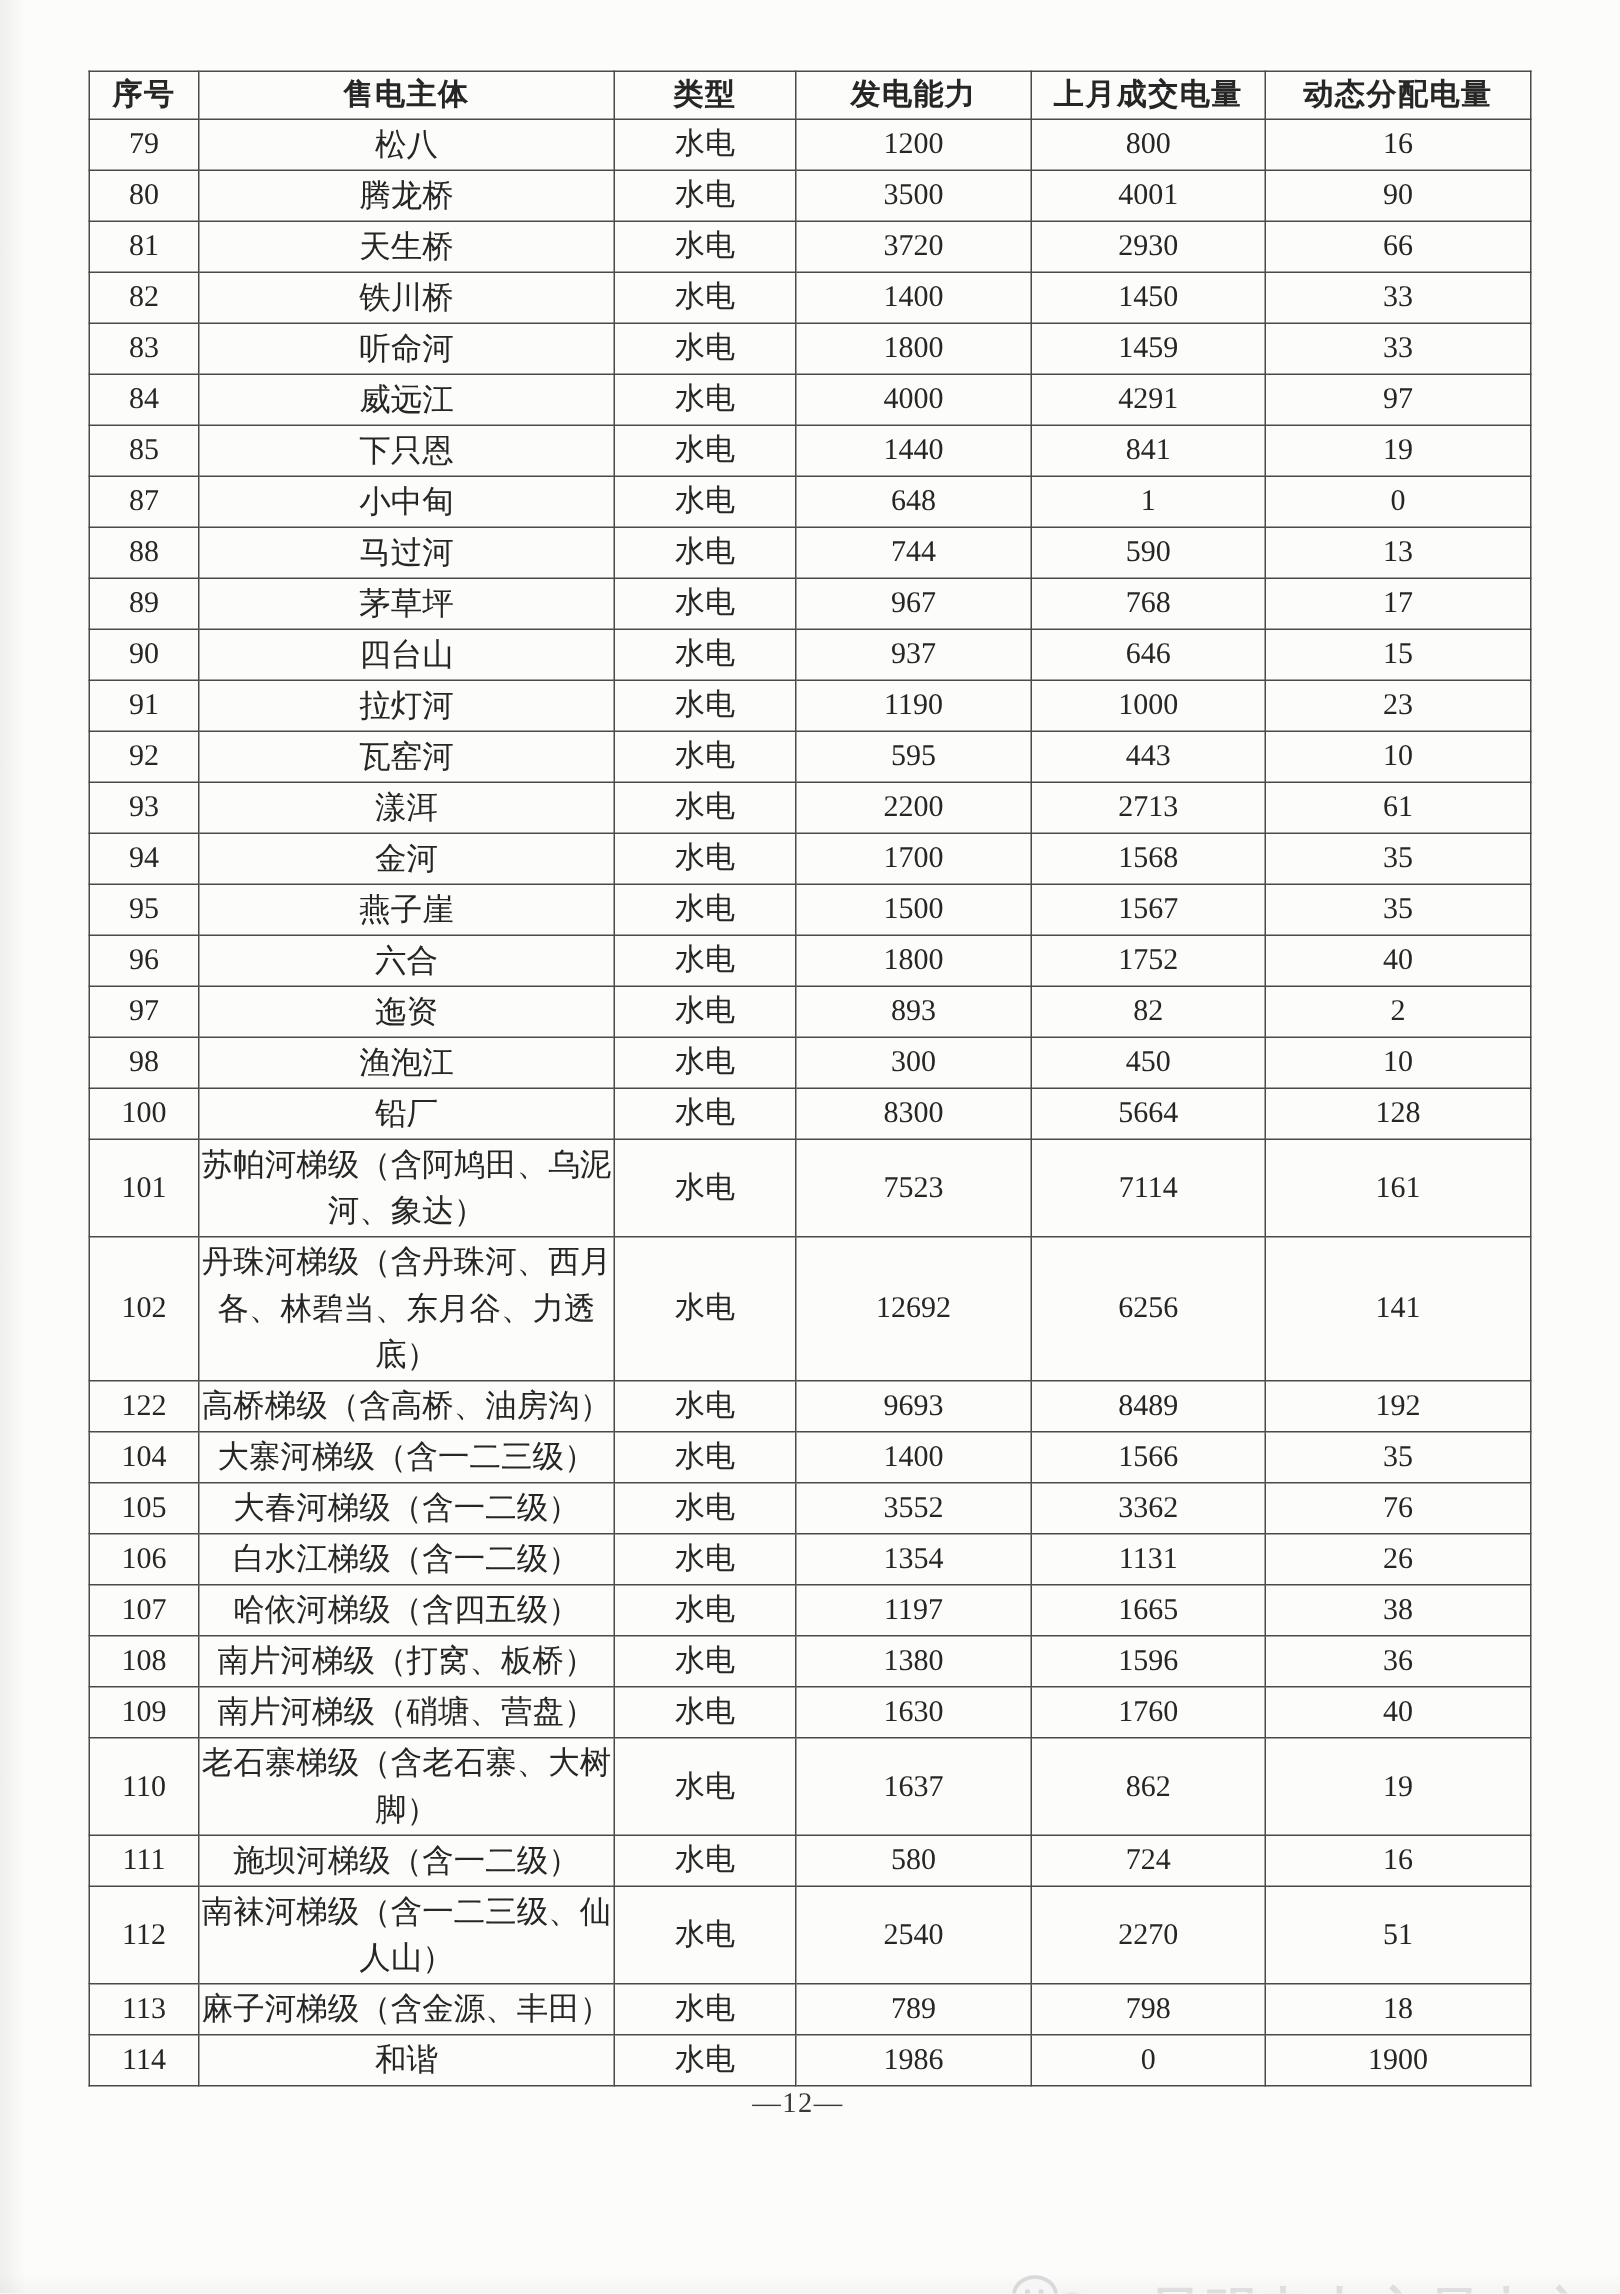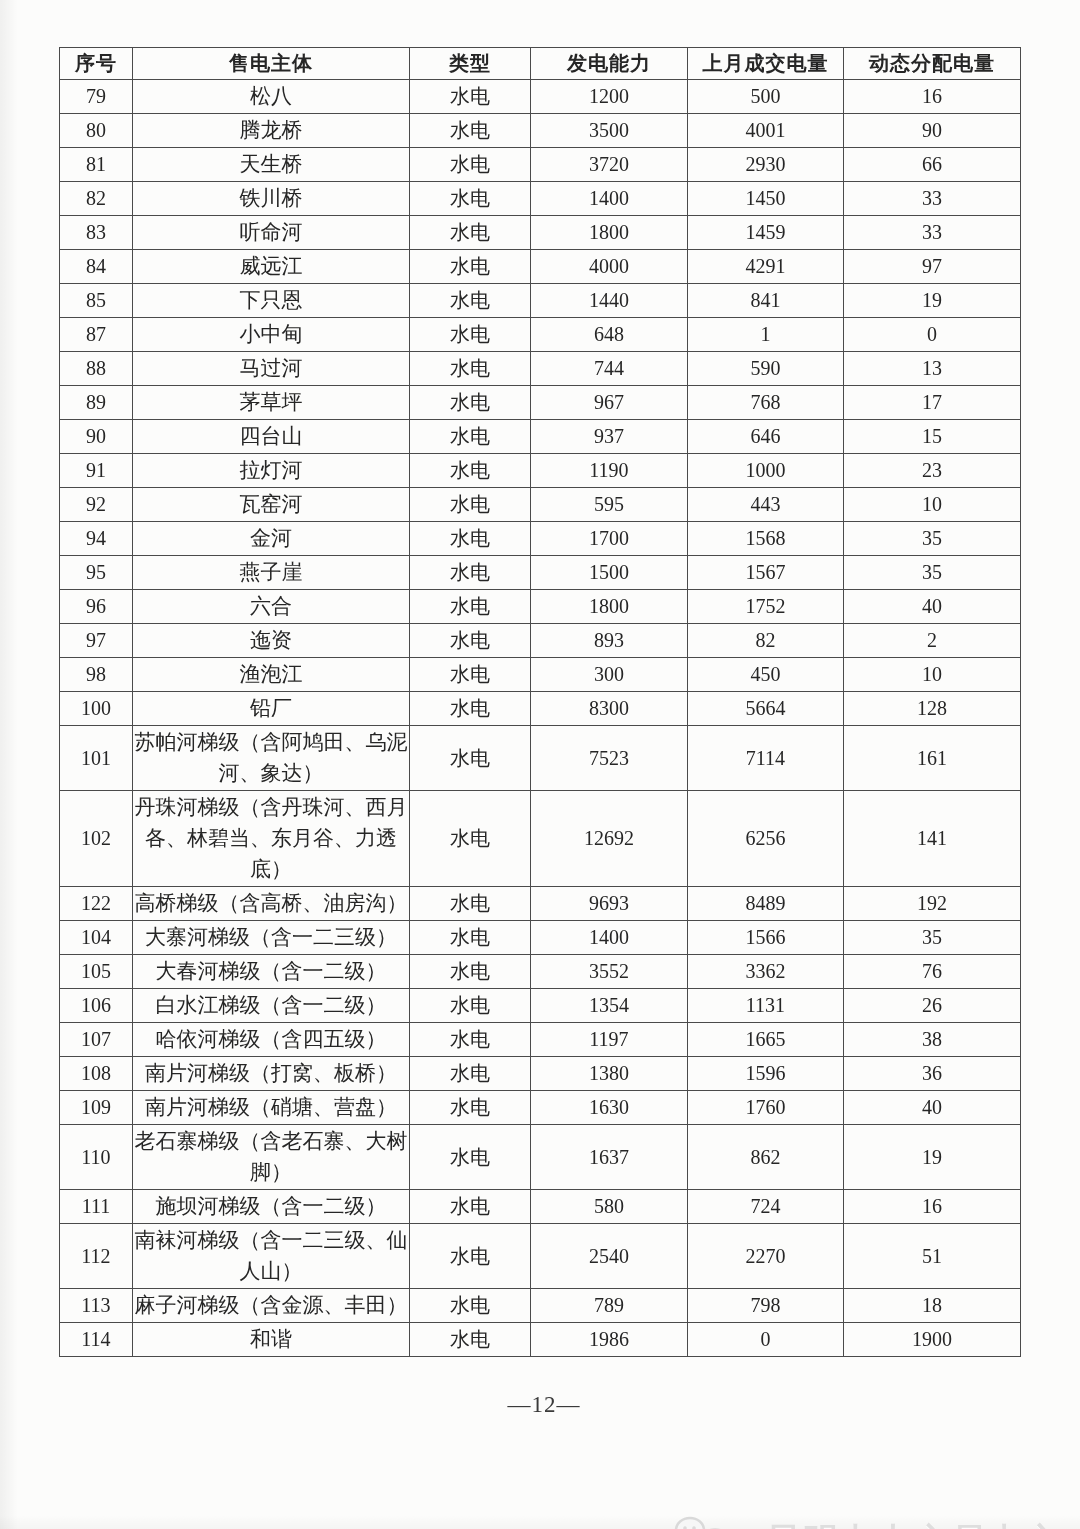--- a/index.html
+++ b/index.html
@@ -115,7 +115,7 @@
           <td class="name-cell">松八</td>
           <td>水电</td>
           <td>1200</td>
-          <td>500</td>
+          <td>800</td>
           <td>16</td>
         </tr>
         <tr>

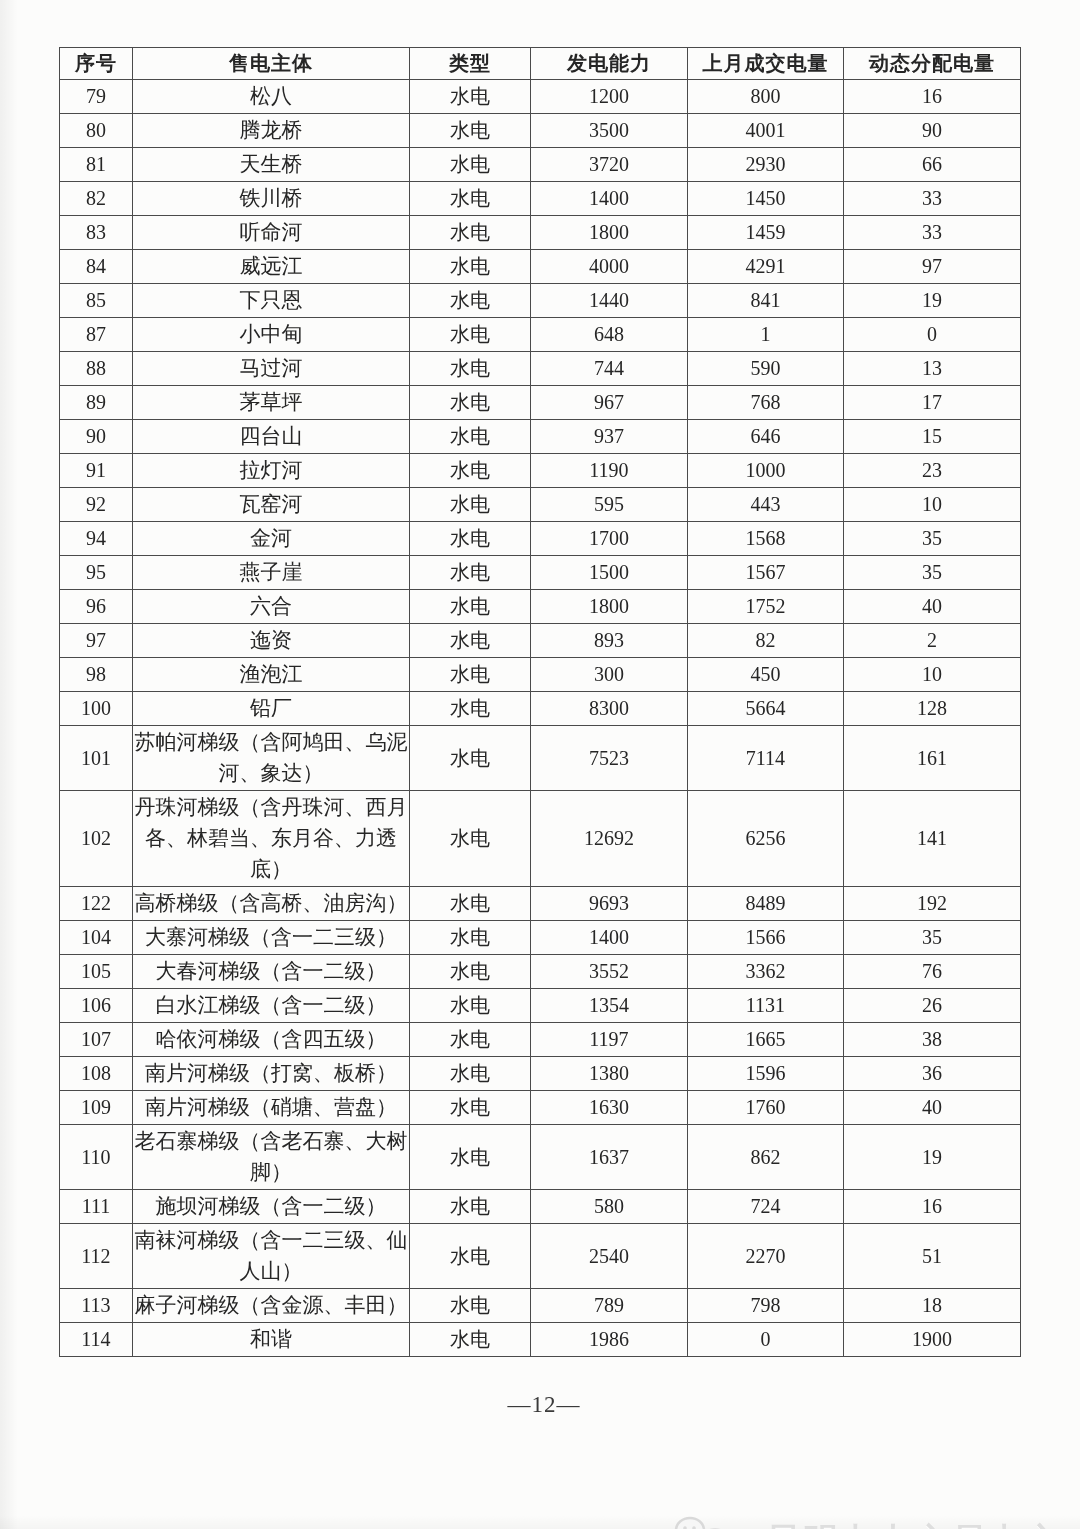--- a/index.html
+++ b/index.html
@@ -215,6 +215,14 @@
           <td>10</td>
         </tr>
         <tr>
+          <td>93</td>
+          <td class="name-cell">漾洱</td>
+          <td>水电</td>
+          <td>2200</td>
+          <td>2713</td>
+          <td>61</td>
+        </tr>
+        <tr>
           <td>94</td>
           <td class="name-cell">金河</td>
           <td>水电</td>

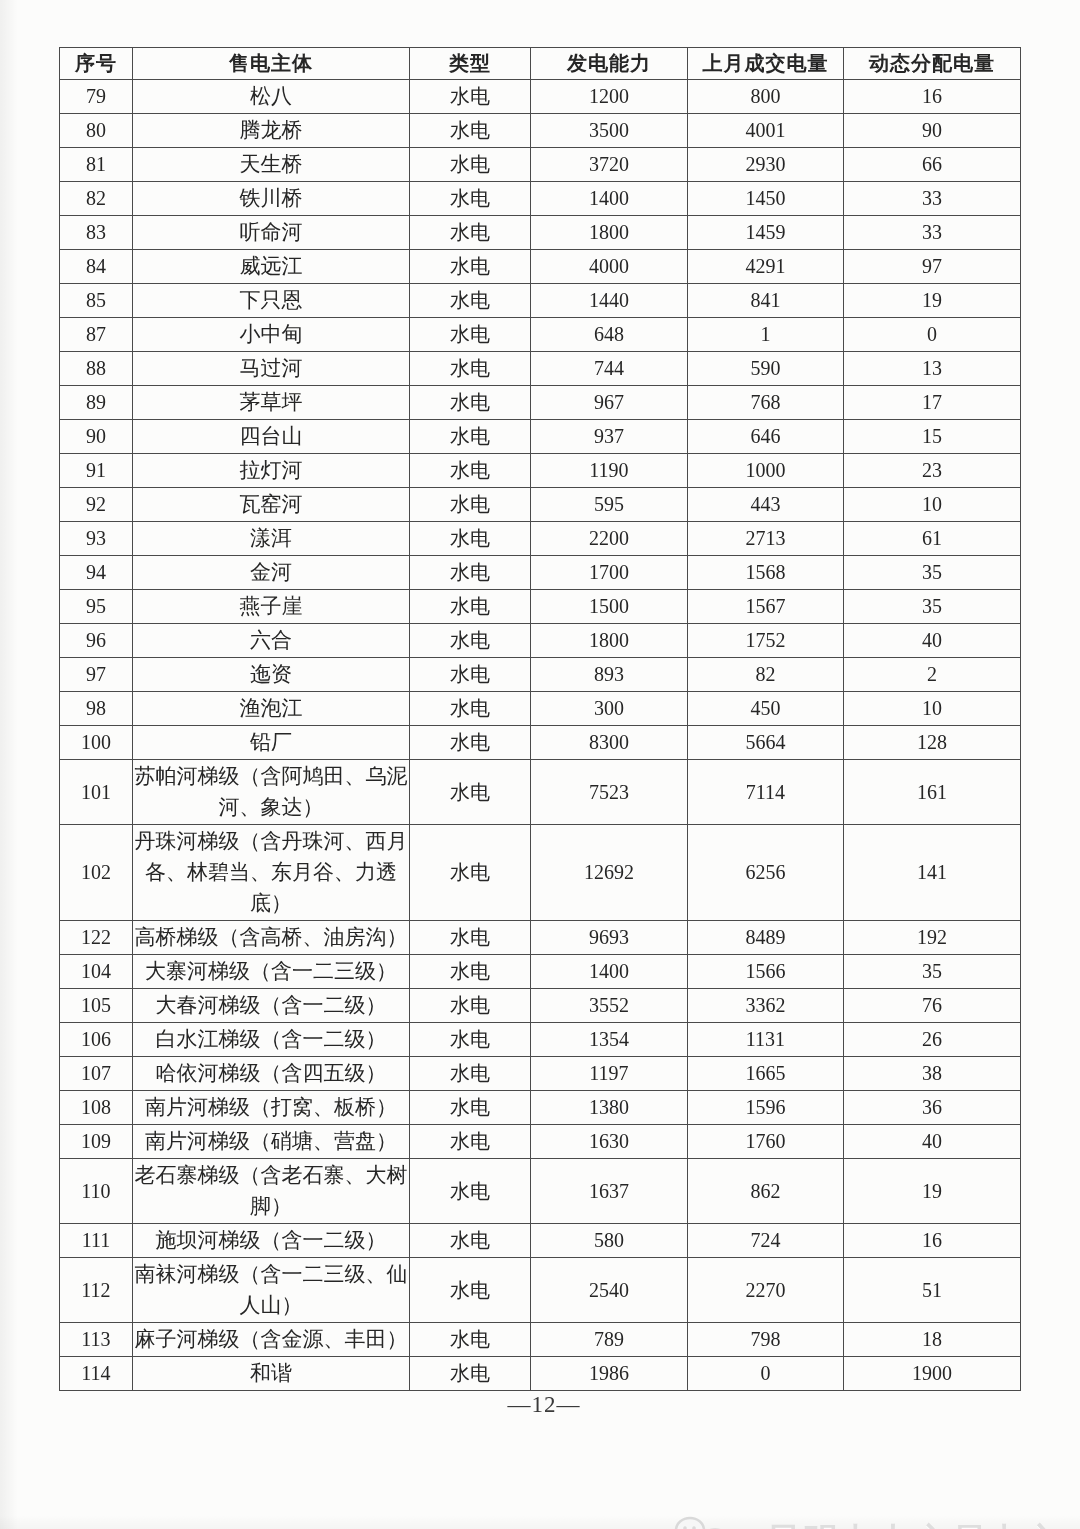--- a/index.html
+++ b/index.html
@@ -57,10 +57,10 @@
   .page-number {
     position: absolute;
     top: 1392px;
-    left: 16px;
+    left: 4px;
     width: 1056px;
     text-align: center;
-    font-size: 23px;
+    font-size: 19px;
     color: #3a3a3a;
     letter-spacing: 1px;
   }

